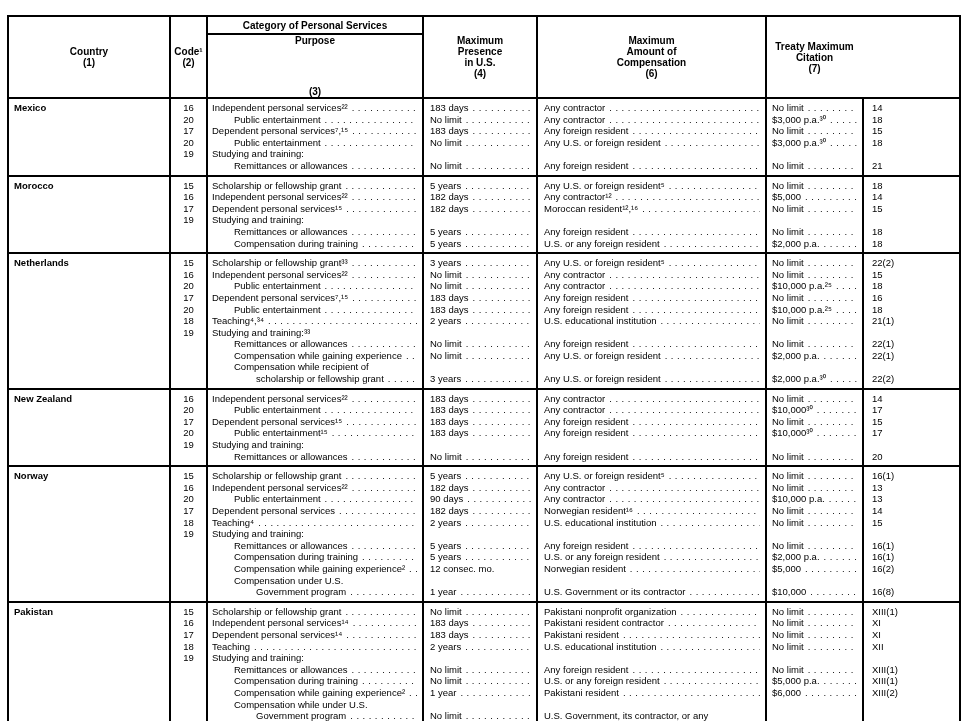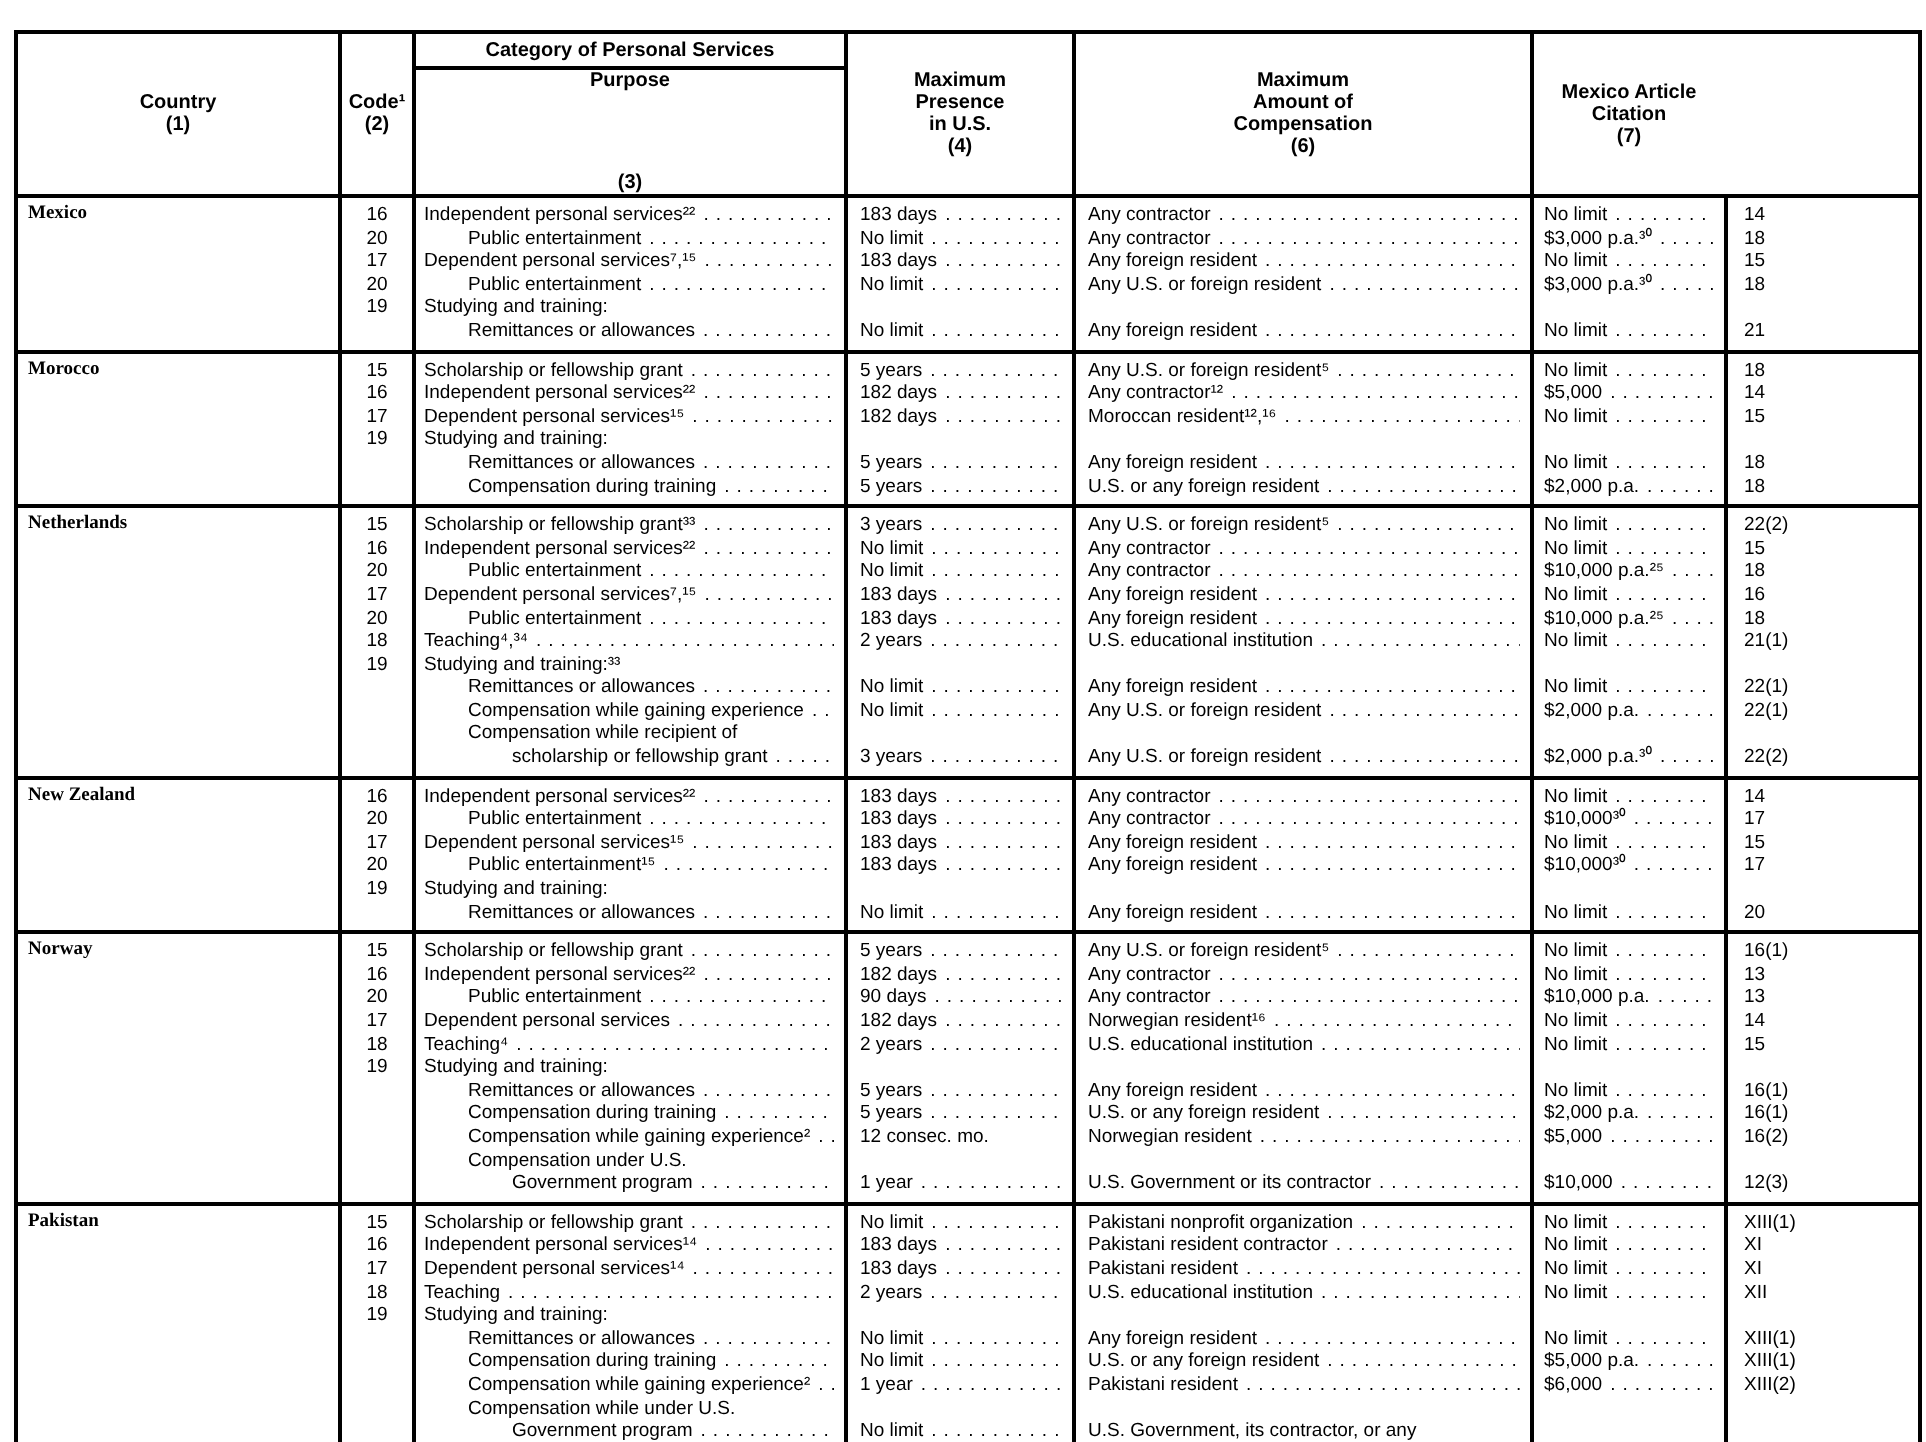--- a/index.html
+++ b/index.html
@@ -74,7 +74,7 @@
         <div>(6)</div>
       </div>
       <div class="c">
-        <div>Mexico Article</div>
+        <div>Treaty Maximum</div>
         <div>Citation</div>
         <div>(7)</div>
       </div>

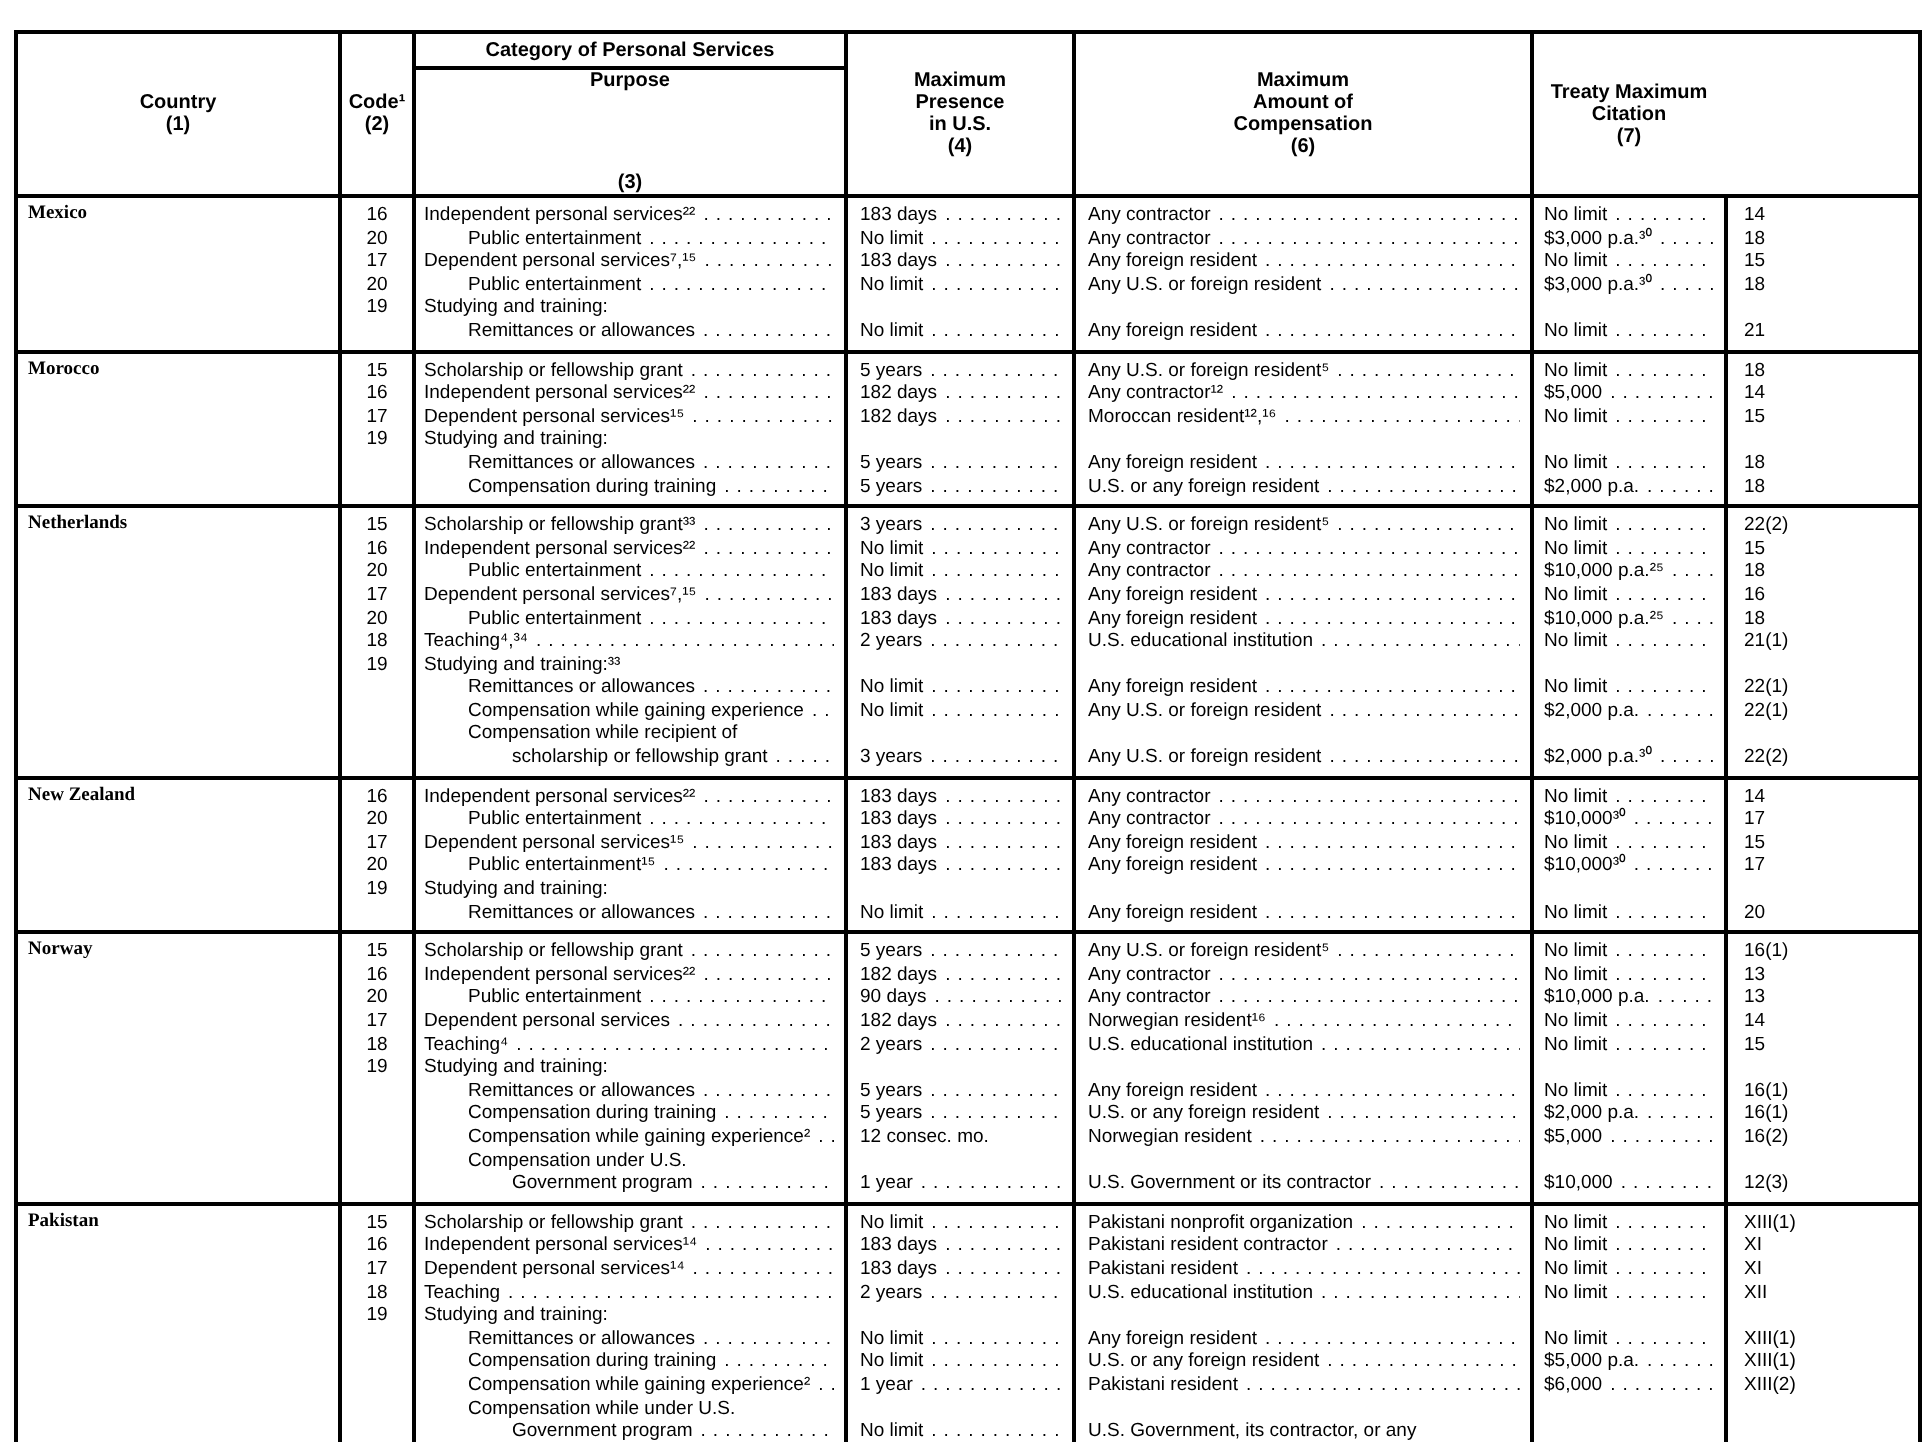--- a/index.html
+++ b/index.html
@@ -21,7 +21,7 @@
   
   .sec{border-top:2px solid #000;}
   .sec .c{padding-top:3px;padding-bottom:3px;}
-  .cname{font-weight:bold;font-size:9.5px;padding:0 0 0 5px;line-height:11.6px;font-family:Liberation Serif, serif;}
+  .cname{font-weight:bold;font-size:9.5px;padding:0 0 0 5px;line-height:11.6px;}
   .ln{height:11.6px;line-height:11.6px;font-size:9.5px;display:flex;align-items:baseline;white-space:nowrap;}
   .ln.ctr{justify-content:center;}
   .ln .t{white-space:pre;}

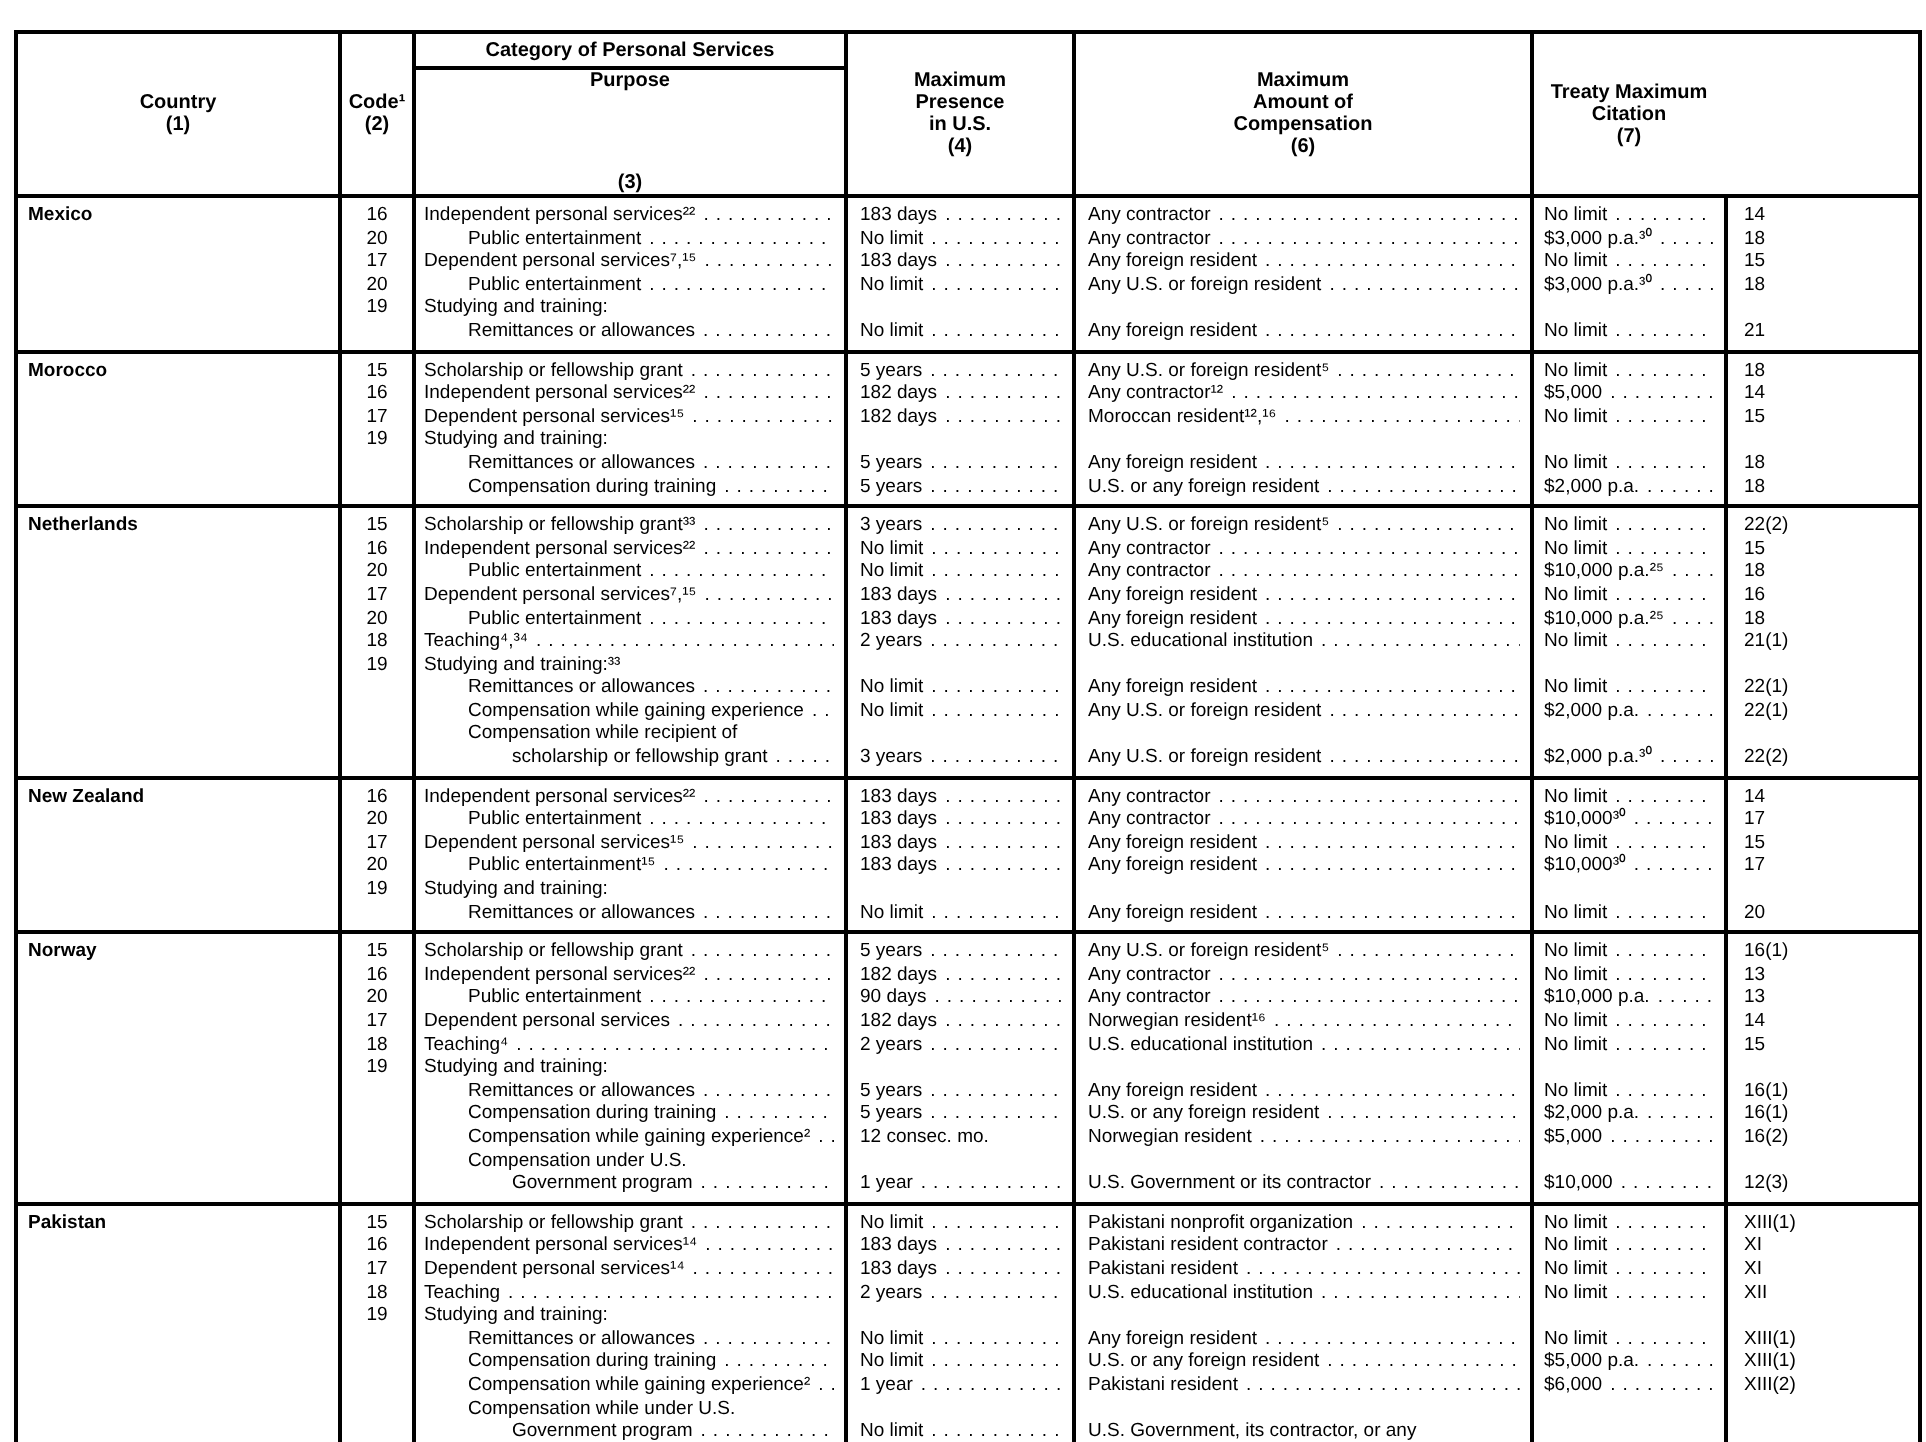--- a/index.html
+++ b/index.html
@@ -931,7 +931,7 @@
             </div>
             <div class="ln"></div>
             <div class="ln">
-              <div class="t">12(3)</div>
+              <div class="t">16(8)</div>
             </div>
           </div>
         </div>

